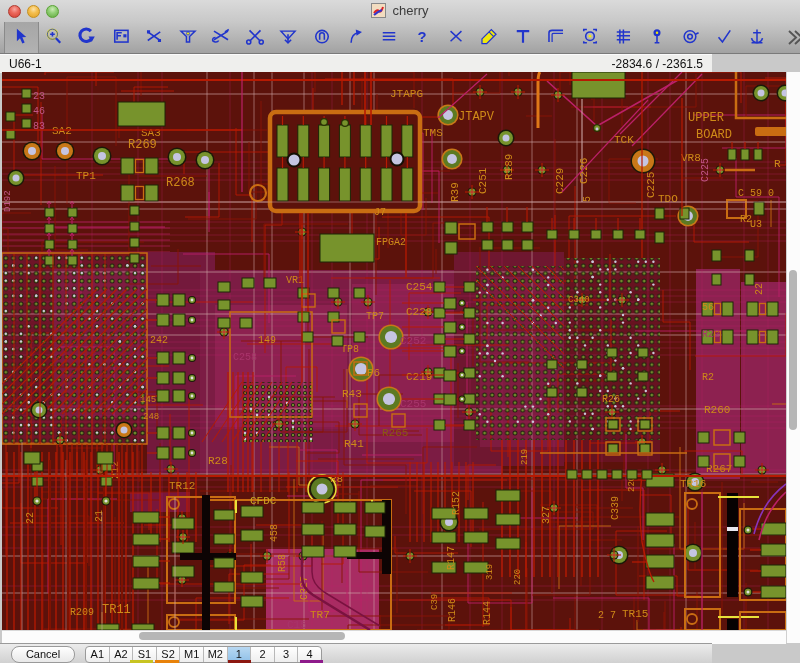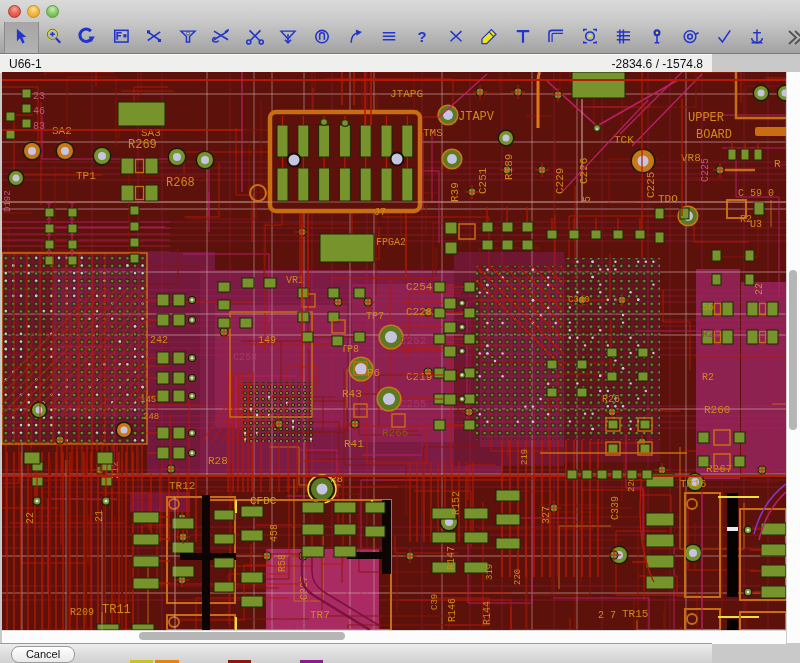--- a/index.html
+++ b/index.html
@@ -32,6 +32,10 @@
  <div class="tl red"></div>
     <div class="tl yel"></div>
     <div class="tl grn"></div>
+ <div class="title"><span class="docicon"><svg width="13" height="13" viewBox="0 0 13 13">
+          <path d="M2 9 q3 -4 5 -2 t4 -4" stroke="#d22" stroke-width="2" fill="none"></path>
+          <path d="M2 11 q3 -3 8 -5" stroke="#33c" stroke-width="2" fill="none"></path>
+        </svg></span>cherry</div>
 </div>
 <div class="toolbar">
  <div class="sel"></div>

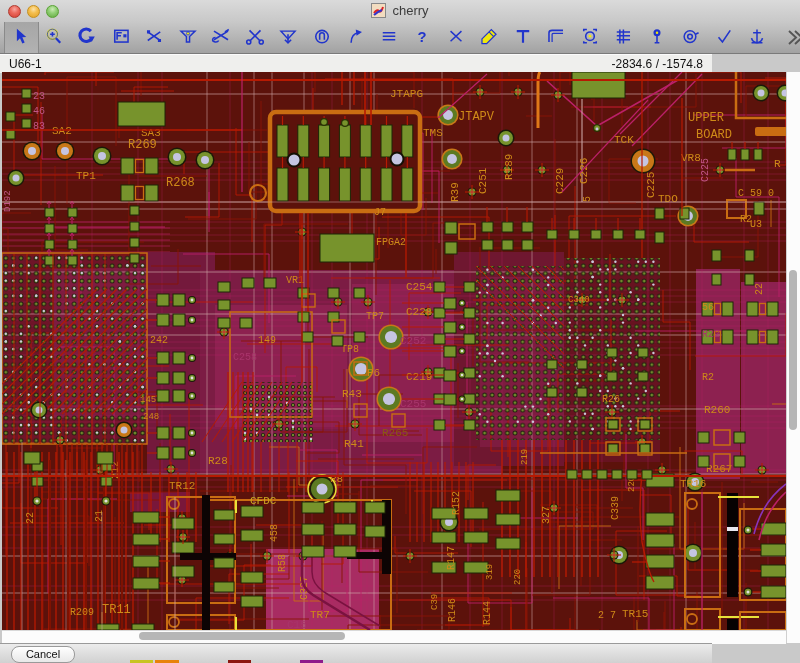--- a/index.html
+++ b/index.html
@@ -187,7 +187,7 @@
 </div>
 <div class="statusrow">
     <span class="lft">U66-1</span>
-    <span class="rgt">-2834.6 / -1574.8</span>
+    <span class="rgt">-2834.6 / -2361.5</span>
   </div>
 <div class="canvas">
 <svg width="784" height="558" viewBox="0 0 784 558">

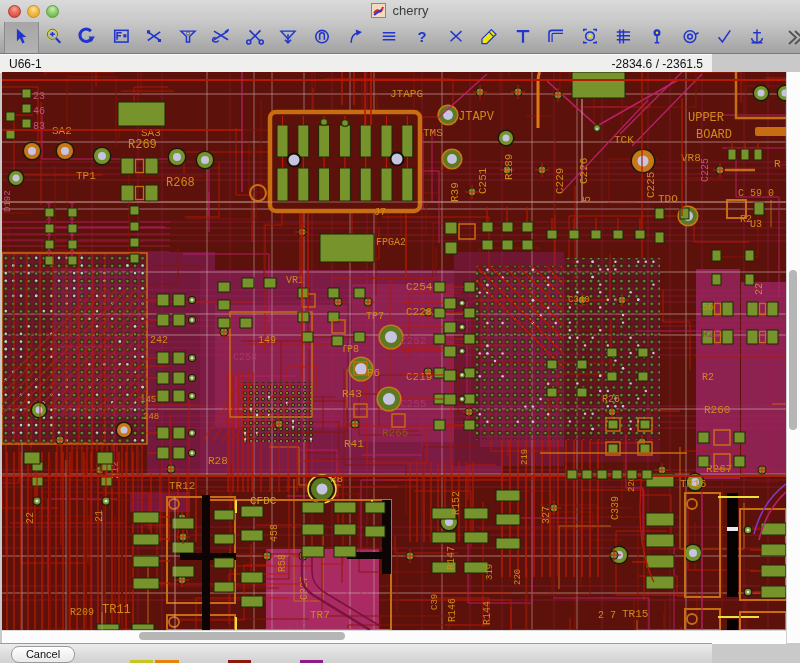--- a/index.html
+++ b/index.html
@@ -1643,6 +1643,18 @@
 <div class="hthumb"></div>
 <div class="bottombar">
  <div class="cancel">Cancel</div>
+ <div class="seg">
+      <div>A1</div>
+      <div>A2</div>
+      <div>S1</div>
+      <div>S2</div>
+      <div>M1</div>
+      <div>M2</div>
+      <div class="on">1</div>
+      <div>2</div>
+      <div>3</div>
+      <div>4</div>
+    </div>
 </div>
 <div class="strip" style="left:130px;width:23px;background:#c8c422;"></div>
 <div class="strip" style="left:155px;width:24px;background:#e8820a;"></div>

